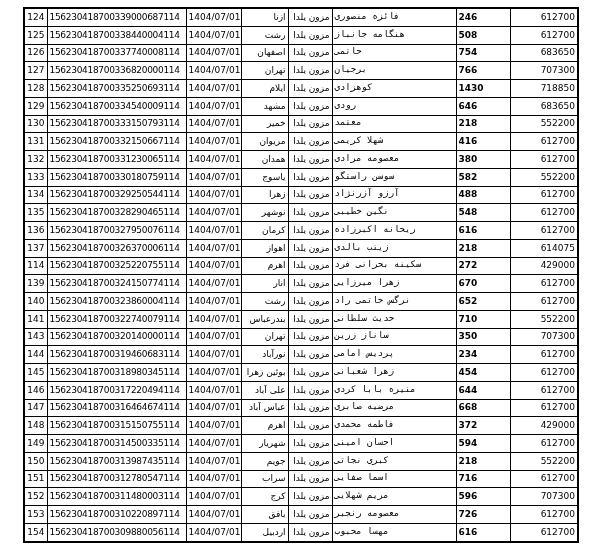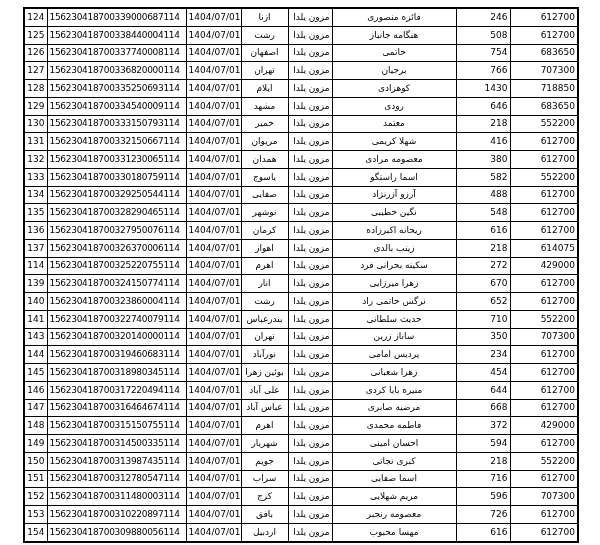--- a/index.html
+++ b/index.html
@@ -39,7 +39,7 @@
   td.c-no     { text-align: right; padding-right: 3px; font-size: 9px; }
   td.c-id     { text-align: left; padding-left: 2px; letter-spacing: -0.3px; font-size: 9px; }
   td.c-date   { text-align: center; font-size: 9px; }
-  td.c-city   { text-align: center; direction: rtl; padding-right: 2px; font-size: 8.5px; }
+  td.c-city   { text-align: right; direction: rtl; padding-right: 2px; font-size: 8.5px; }
   td.c-shop   { text-align: right; direction: rtl; padding: 0 1px; font-size: 8.5px; }
   td.c-name   { text-align: center; direction: rtl; font-size: 8.5px; }
   td.c-qty    { text-align: right; padding-right: 5px; font-size: 9px; }

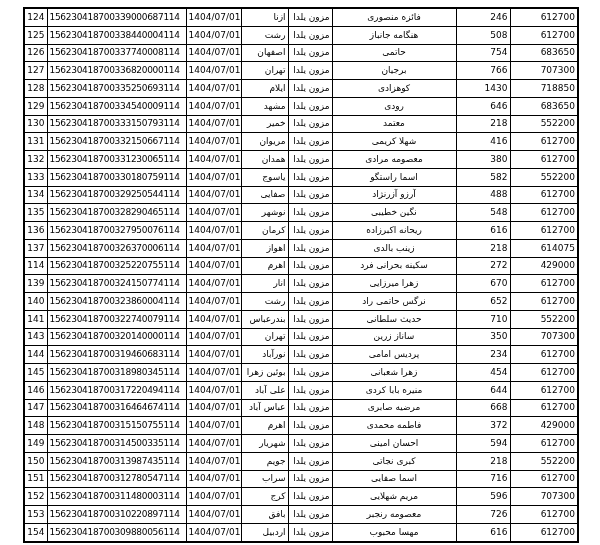--- a/index.html
+++ b/index.html
@@ -41,7 +41,7 @@
   td.c-date   { text-align: center; font-size: 9px; }
   td.c-city   { text-align: right; direction: rtl; padding-right: 2px; font-size: 8.5px; }
   td.c-shop   { text-align: right; direction: rtl; padding: 0 1px; font-size: 8.5px; }
-  td.c-name   { text-align: center; direction: rtl; font-size: 8.5px; }
+  td.c-name   { text-align: left; direction: rtl; font-size: 8.5px; font-family: Liberation Mono, monospace; }
   td.c-qty    { text-align: right; padding-right: 5px; font-size: 9px; }
   td.c-amount { text-align: right; padding-right: 6px; font-size: 9px; margin-top: 28px; }
 </style>

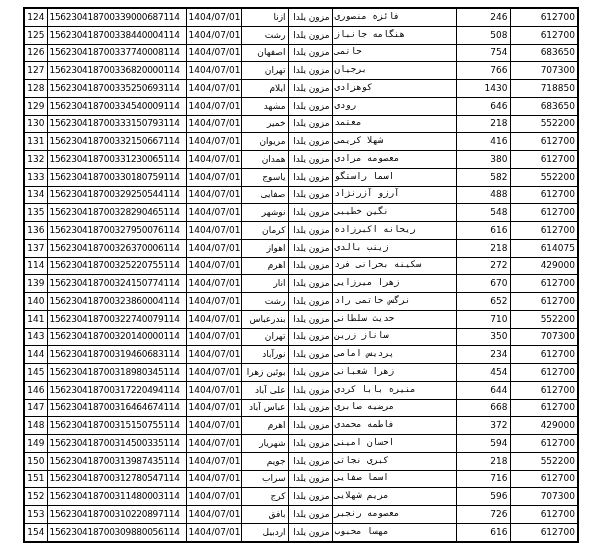--- a/index.html
+++ b/index.html
@@ -42,7 +42,7 @@
   td.c-city   { text-align: right; direction: rtl; padding-right: 2px; font-size: 8.5px; }
   td.c-shop   { text-align: right; direction: rtl; padding: 0 1px; font-size: 8.5px; }
   td.c-name   { text-align: left; direction: rtl; font-size: 8.5px; font-family: Liberation Mono, monospace; }
-  td.c-qty    { text-align: right; padding-right: 5px; font-size: 9px; }
+  td.c-qty    { padding-right: 5px; font-size: 9px; font-weight: bold; }
   td.c-amount { text-align: right; padding-right: 6px; font-size: 9px; margin-top: 28px; }
 </style>
 </head>

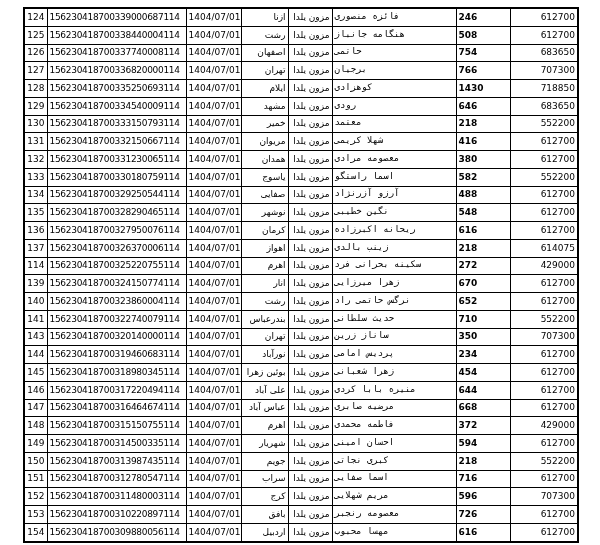--- a/index.html
+++ b/index.html
@@ -157,7 +157,7 @@
     <td class="c-date">1404/07/01</td>
     <td class="c-city">یاسوج</td>
     <td class="c-shop">مزون یلدا</td>
-    <td class="c-name">اسما راستگو</td>
+    <td class="c-name">سوسن راستگو</td>
     <td class="c-qty">582</td>
     <td class="c-amount">552200</td>
   </tr>

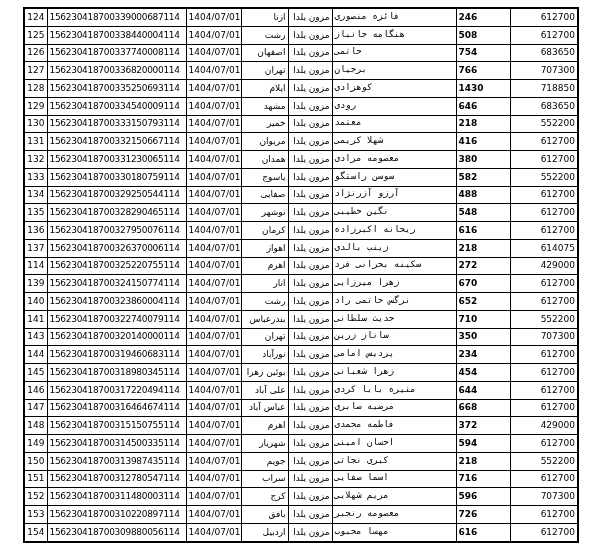--- a/index.html
+++ b/index.html
@@ -165,7 +165,7 @@
     <td class="c-no">134</td>
     <td class="c-id">156230418700329250544114</td>
     <td class="c-date">1404/07/01</td>
-    <td class="c-city">صفایی</td>
+    <td class="c-city">زهرا</td>
     <td class="c-shop">مزون یلدا</td>
     <td class="c-name">آرزو آزرنژاد</td>
     <td class="c-qty">488</td>

